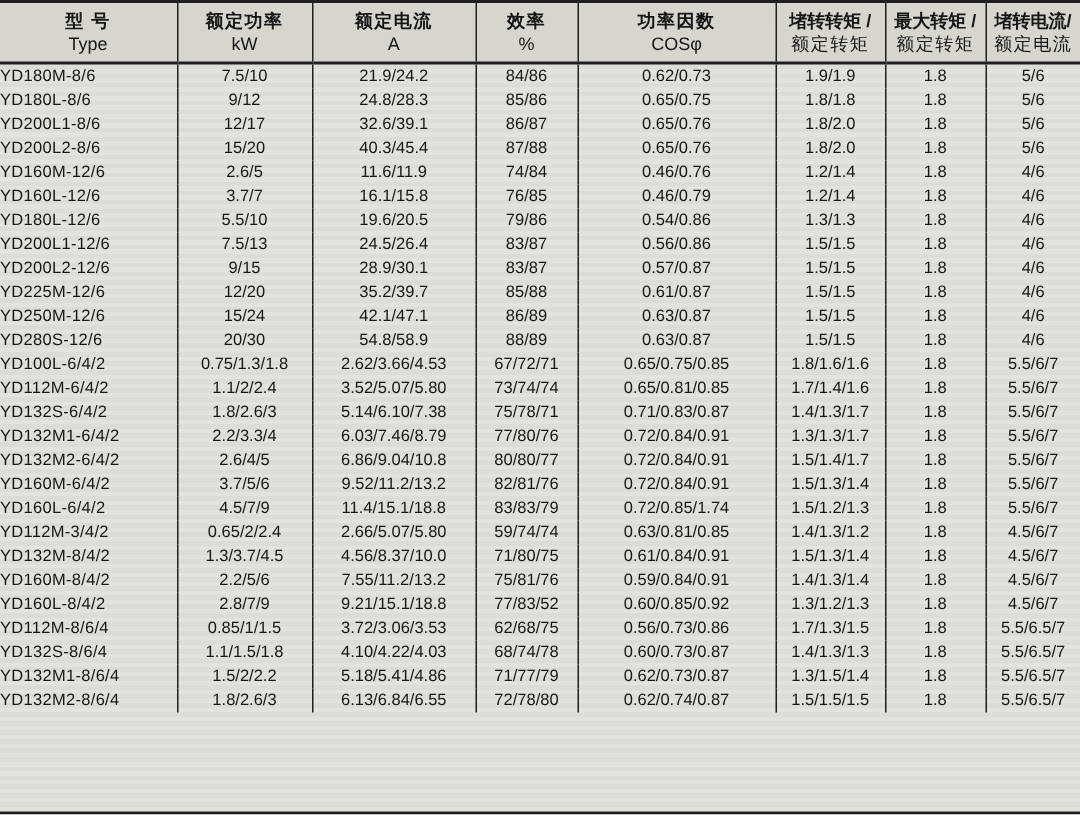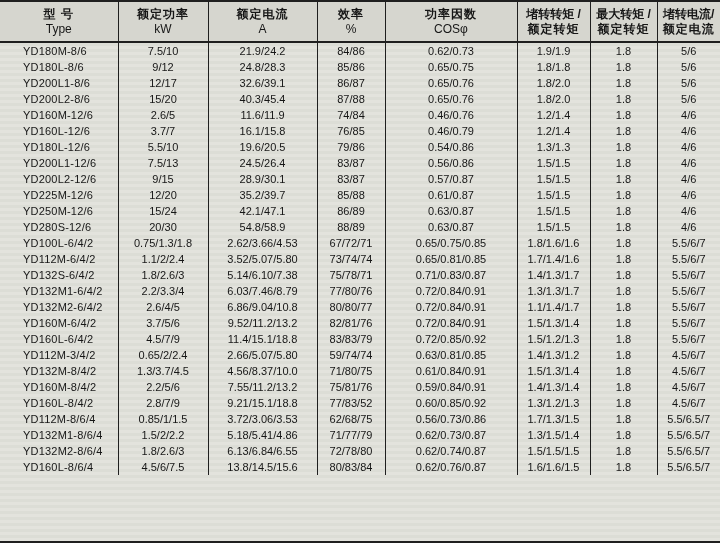--- a/index.html
+++ b/index.html
@@ -43,7 +43,7 @@
   }
   thead th .h1 { font-weight: 700; letter-spacing: 1px; }
   thead th .h2 { font-weight: 400; font-size: 12px; }
-  thead th:nth-child(n+6) .h2 { font-weight: 700; letter-spacing: 1px; }
+  thead th:nth-child(n+6) .h2 { font-weight: 400; letter-spacing: 1px; }
   thead th:nth-child(n+6) .h1 { letter-spacing: 0; }
   th, td { border-right: 1px solid var(--line); }
   th:last-child, td:last-child { border-right: none; }

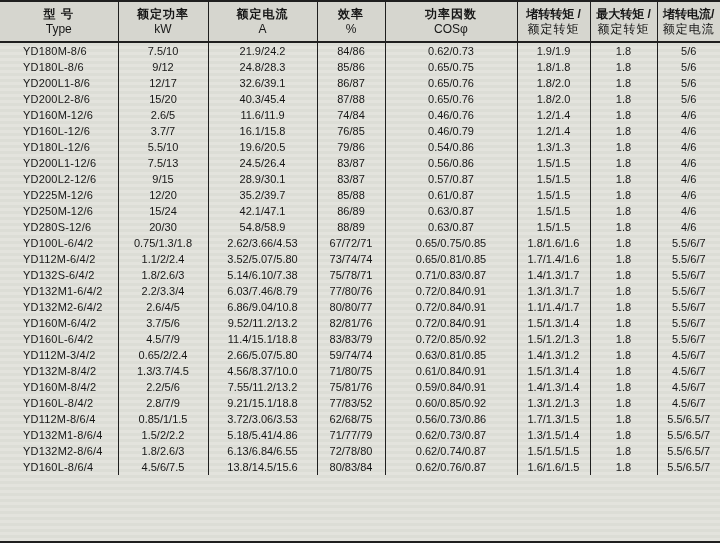--- a/index.html
+++ b/index.html
@@ -57,7 +57,7 @@
   }
   tbody td.model {
     text-align: left;
-    padding-left: 23px;
+    padding-left: 0;
     letter-spacing: 0.2px;
   }
   

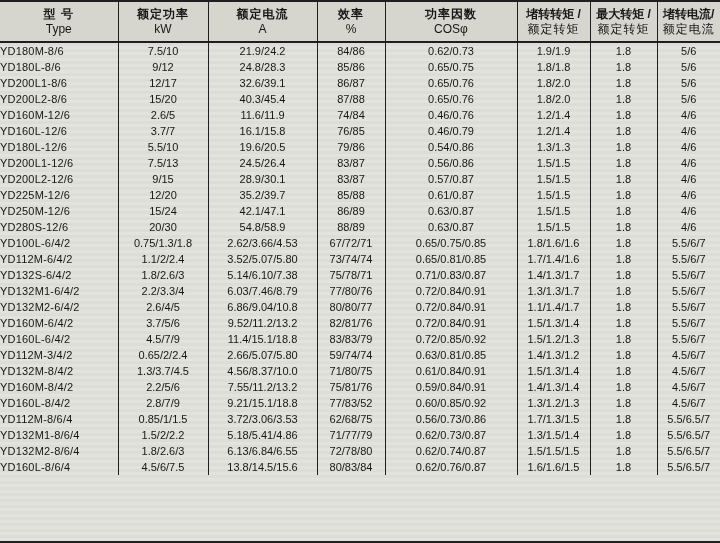--- a/index.html
+++ b/index.html
@@ -288,7 +288,7 @@
           <td>6.86/9.04/10.8</td>
           <td>80/80/77</td>
           <td>0.72/0.84/0.91</td>
-          <td>1.1/1.4/1.7</td>
+          <td>1.5/1.4/1.7</td>
           <td>1.8</td>
           <td>5.5/6/7</td>
         </tr>

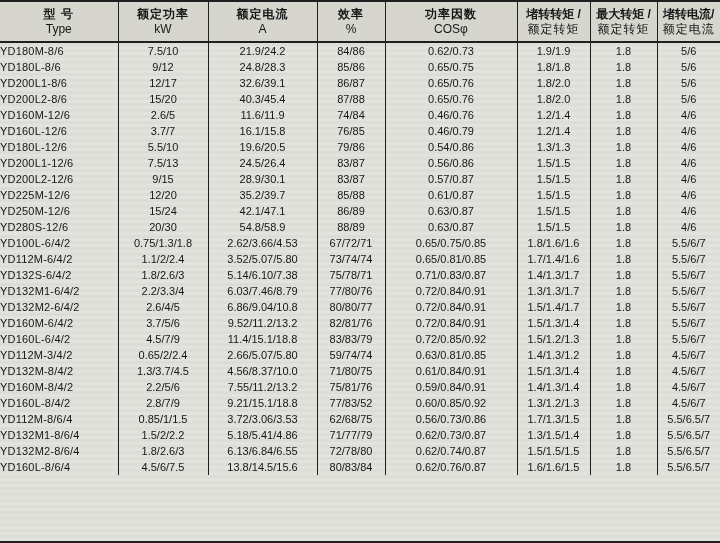--- a/index.html
+++ b/index.html
@@ -307,7 +307,7 @@
           <td>4.5/7/9</td>
           <td>11.4/15.1/18.8</td>
           <td>83/83/79</td>
-          <td>0.72/0.85/0.92</td>
+          <td>0.72/0.85/1.74</td>
           <td>1.5/1.2/1.3</td>
           <td>1.8</td>
           <td>5.5/6/7</td>

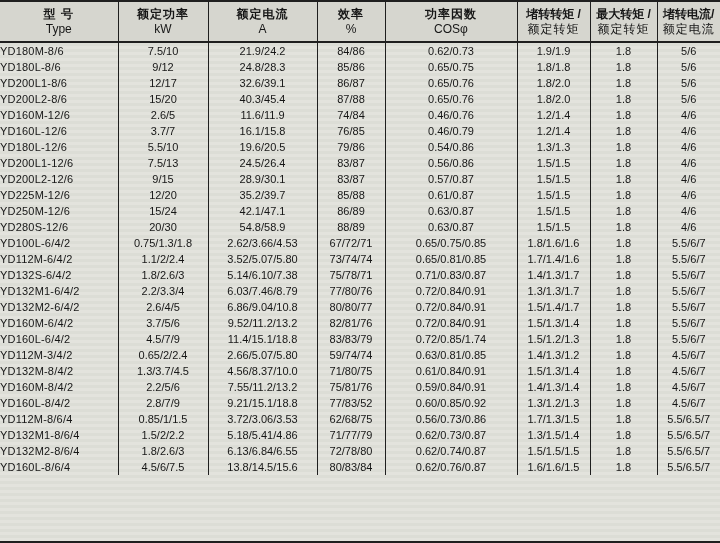--- a/index.html
+++ b/index.html
@@ -363,6 +363,16 @@
           <td>5.5/6.5/7</td>
         </tr>
         <tr>
+          <td class="model">YD132S-8/6/4</td>
+          <td>1.1/1.5/1.8</td>
+          <td>4.10/4.22/4.03</td>
+          <td>68/74/78</td>
+          <td>0.60/0.73/0.87</td>
+          <td>1.4/1.3/1.3</td>
+          <td>1.8</td>
+          <td>5.5/6.5/7</td>
+        </tr>
+        <tr>
           <td class="model">YD132M1-8/6/4</td>
           <td>1.5/2/2.2</td>
           <td>5.18/5.41/4.86</td>

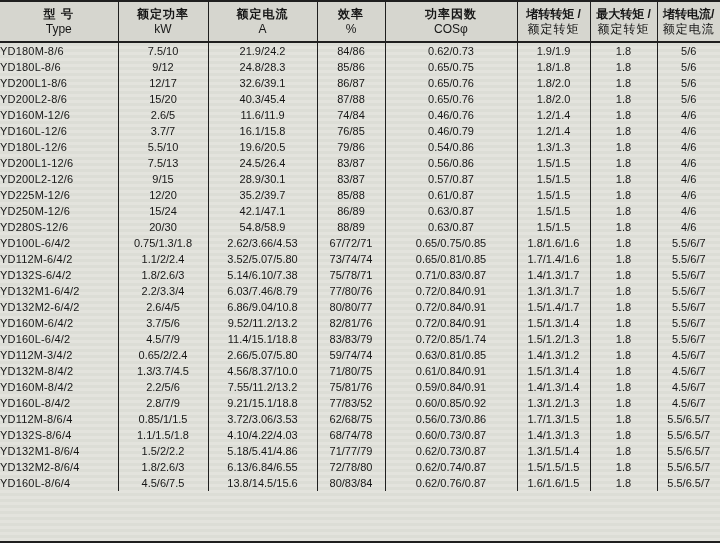--- a/index.html
+++ b/index.html
@@ -392,16 +392,6 @@
           <td>1.8</td>
           <td>5.5/6.5/7</td>
         </tr>
-        <tr>
-          <td class="model">YD160L-8/6/4</td>
-          <td>4.5/6/7.5</td>
-          <td>13.8/14.5/15.6</td>
-          <td>80/83/84</td>
-          <td>0.62/0.76/0.87</td>
-          <td>1.6/1.6/1.5</td>
-          <td>1.8</td>
-          <td>5.5/6.5/7</td>
-        </tr>
       </tbody>
   </table>
 </div>

